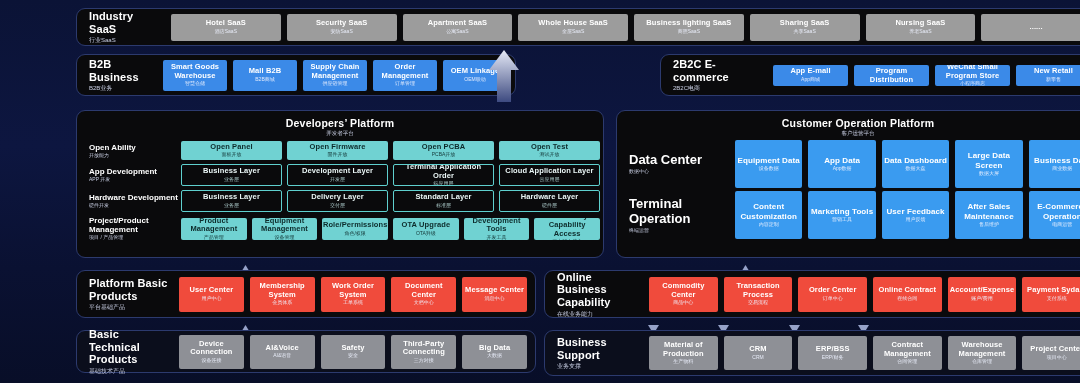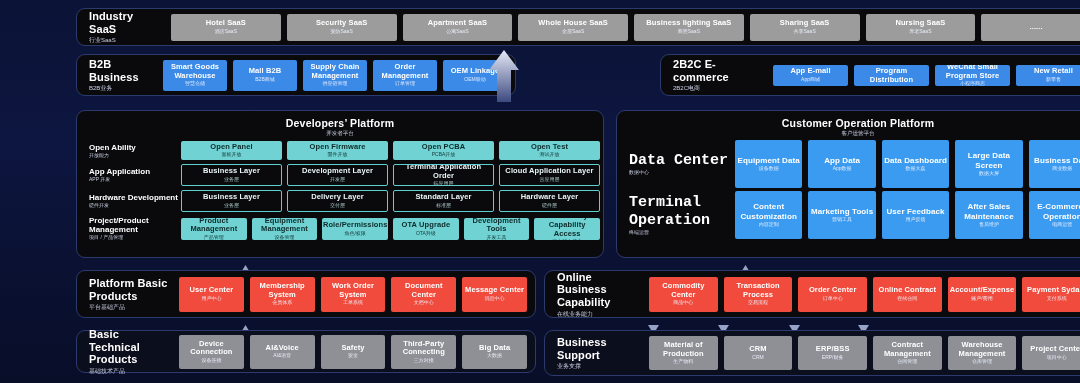--- a/index.html
+++ b/index.html
@@ -100,7 +100,7 @@
 
   #cust-panel .prow { margin-top: 3px; }
   #cust-panel .prow .rlabel { flex: 0 0 118px; }
-  #cust-panel .prow .rlabel .en { font-size: 15px; font-family: Liberation Mono, monospace; }
+  #cust-panel .prow .rlabel .en { font-size: 13px; }
   #cust-panel .prow .rcells { gap: 6px; }
   #cust-panel .prow .rcells .cell { height: 48px; }
   #cust-panel .prow .rcells .cell .en { font-size: 8px; }

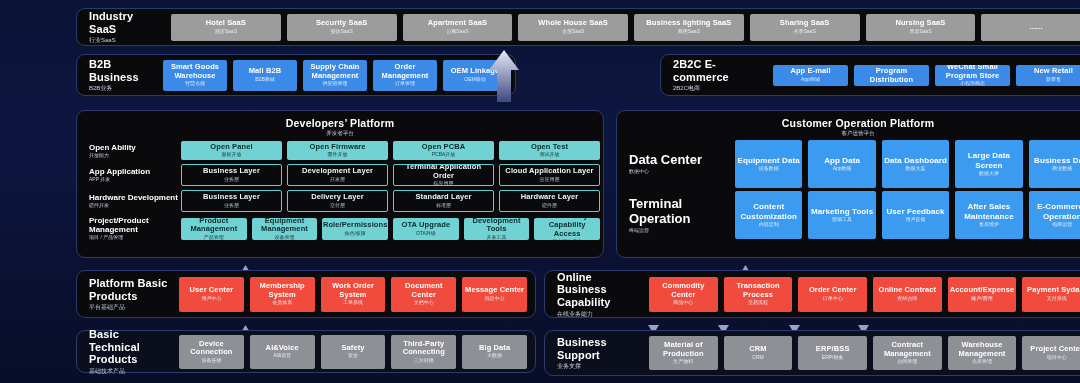--- a/index.html
+++ b/index.html
@@ -269,7 +269,7 @@
 
     <div class="prow tall">
       <div class="rlabel">
-        <div class="en">App Application</div>
+        <div class="en">App Development</div>
         <div class="cn">APP 开发</div>
       </div>
       <div class="rcells">

